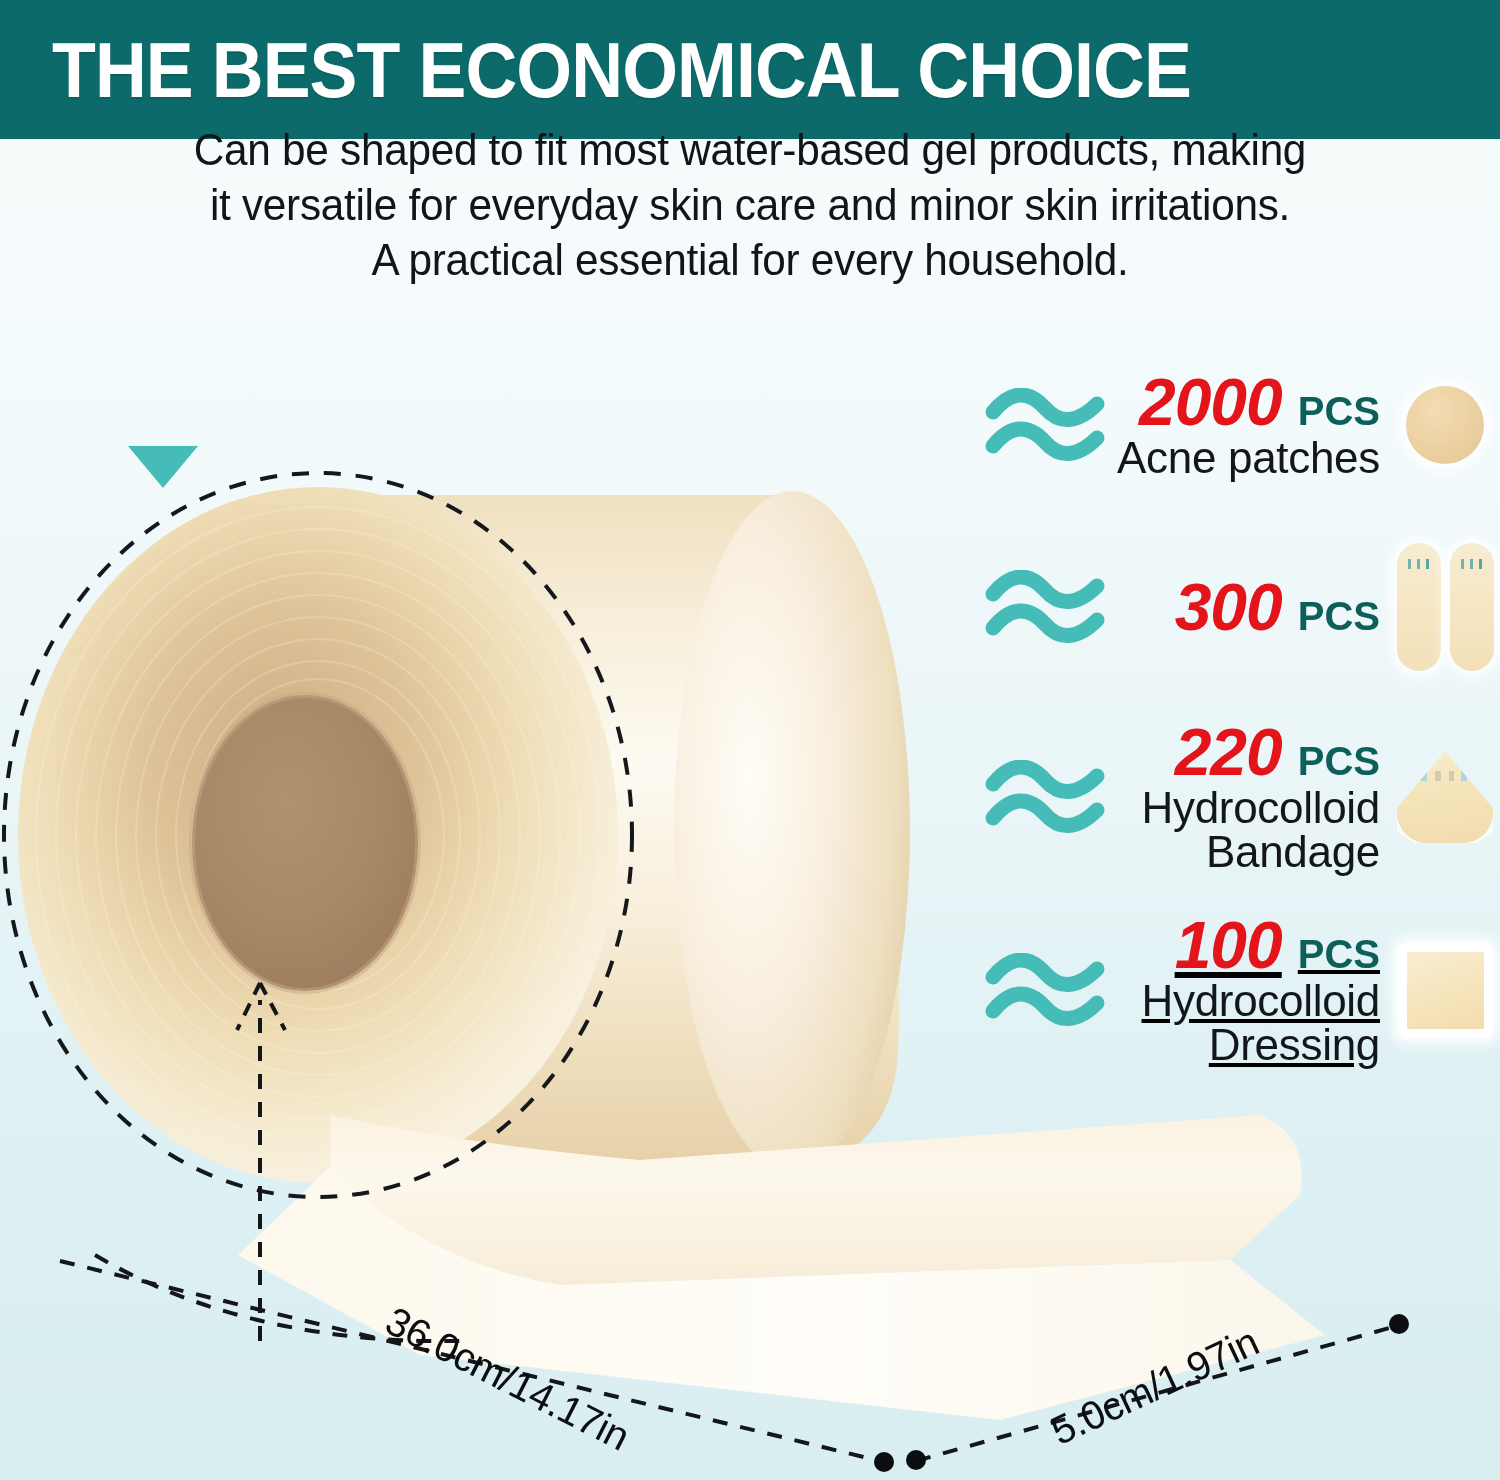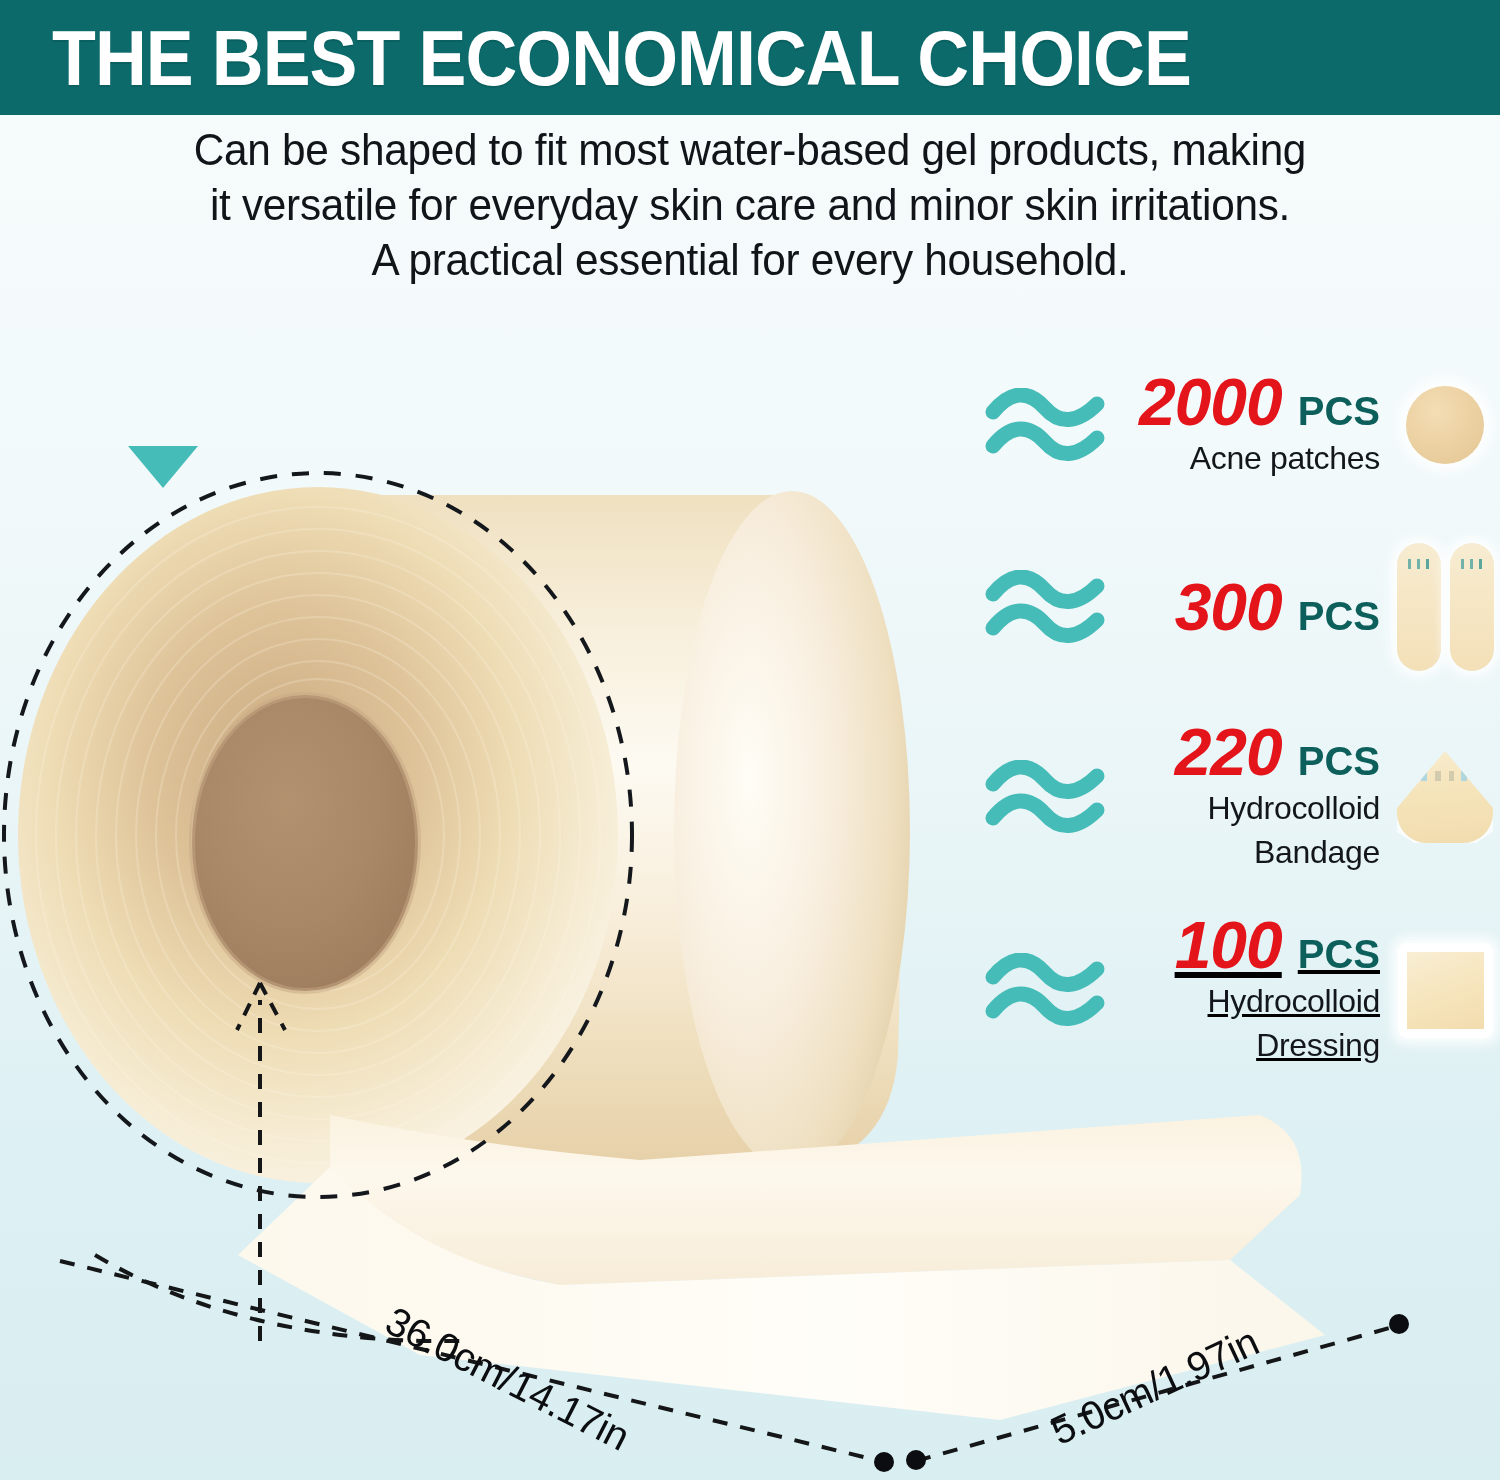--- a/index.html
+++ b/index.html
@@ -22,7 +22,7 @@
 
   
   .header-bar{
-    position:absolute;left:0;top:0;width:1500px;height:115px;
+    position:absolute;left:0;top:0;width:1500px;height:139px;
     background:#0c6a6a;
     display:flex;align-items:center;
   }

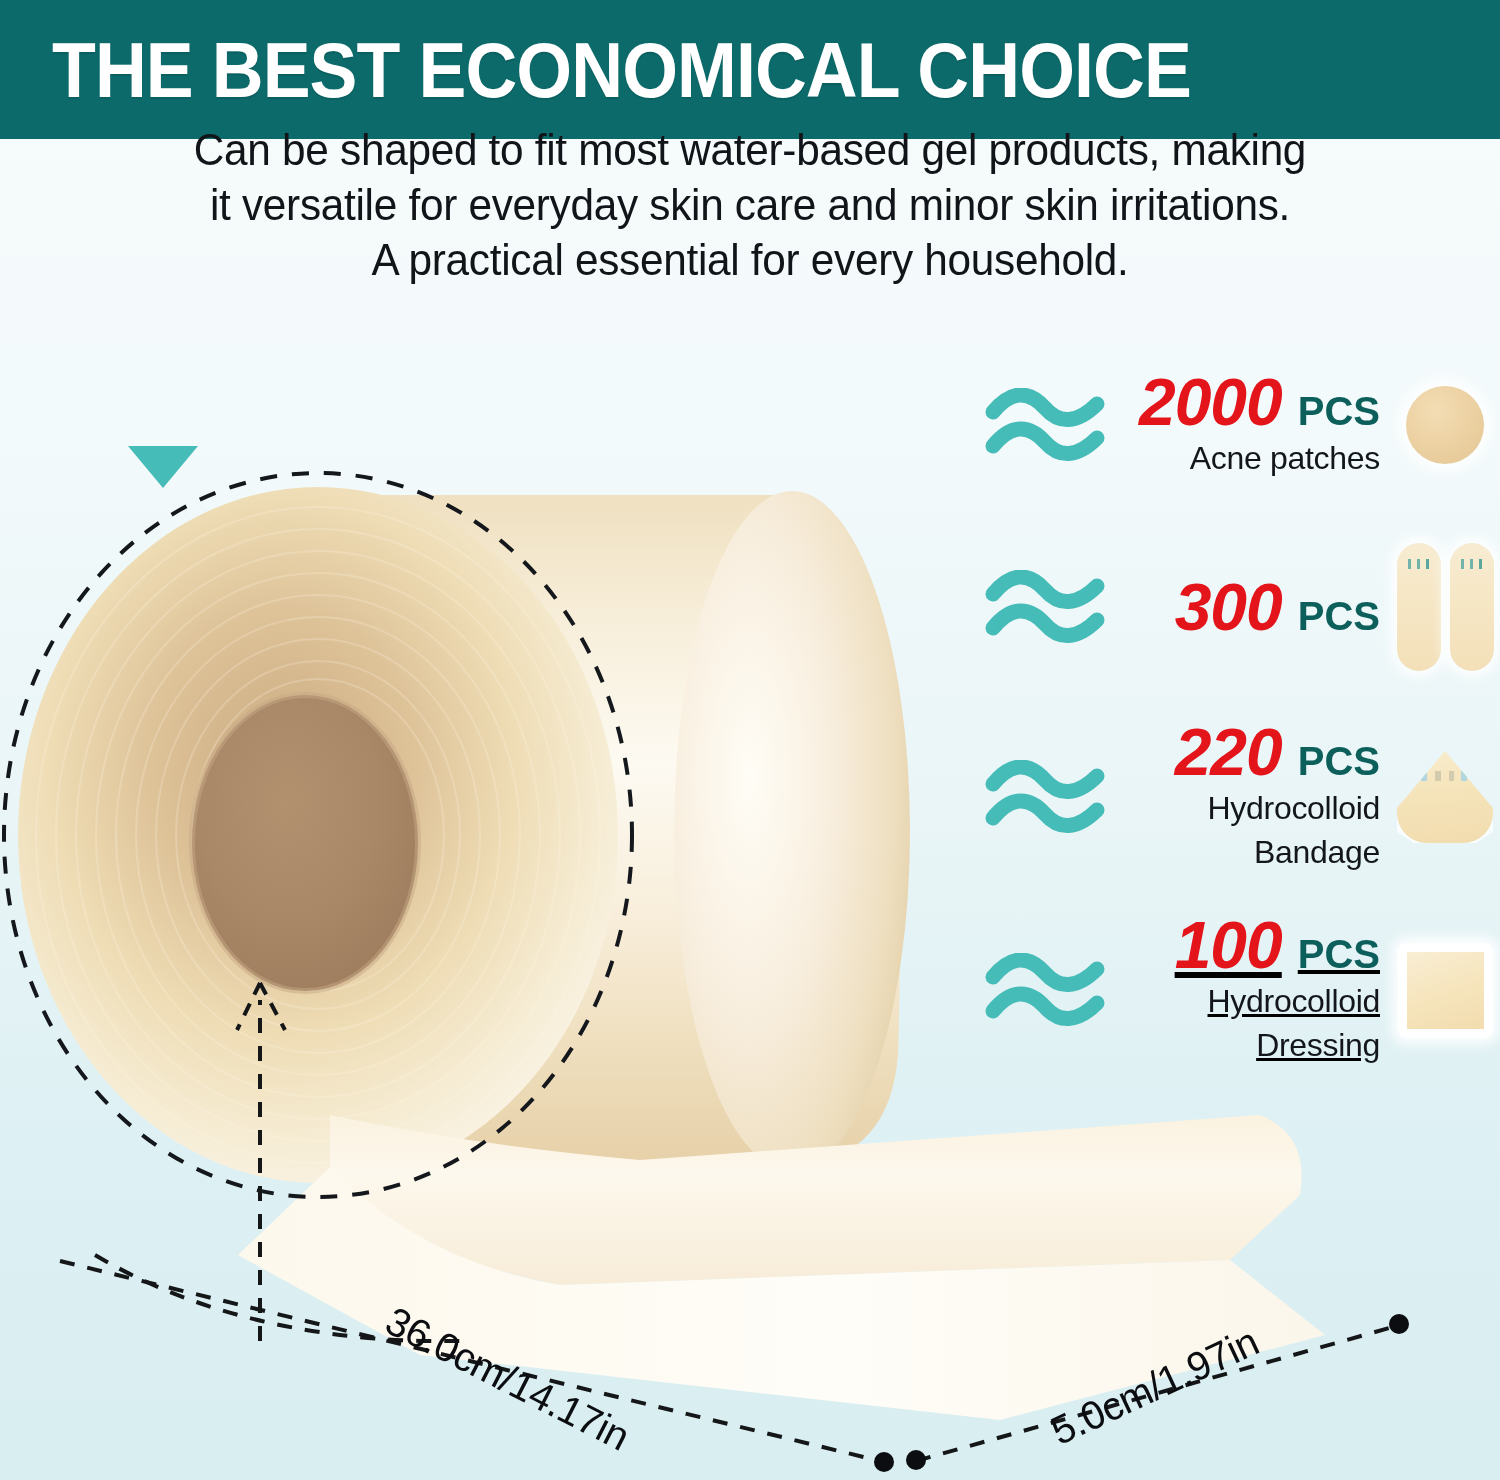--- a/index.html
+++ b/index.html
@@ -126,7 +126,7 @@
   }
   .yield-label{
     color:#13171c;
-    font-size:32px;
+    font-size:44px;
     line-height:44px;
     text-align:right;
     margin-top:2px;

